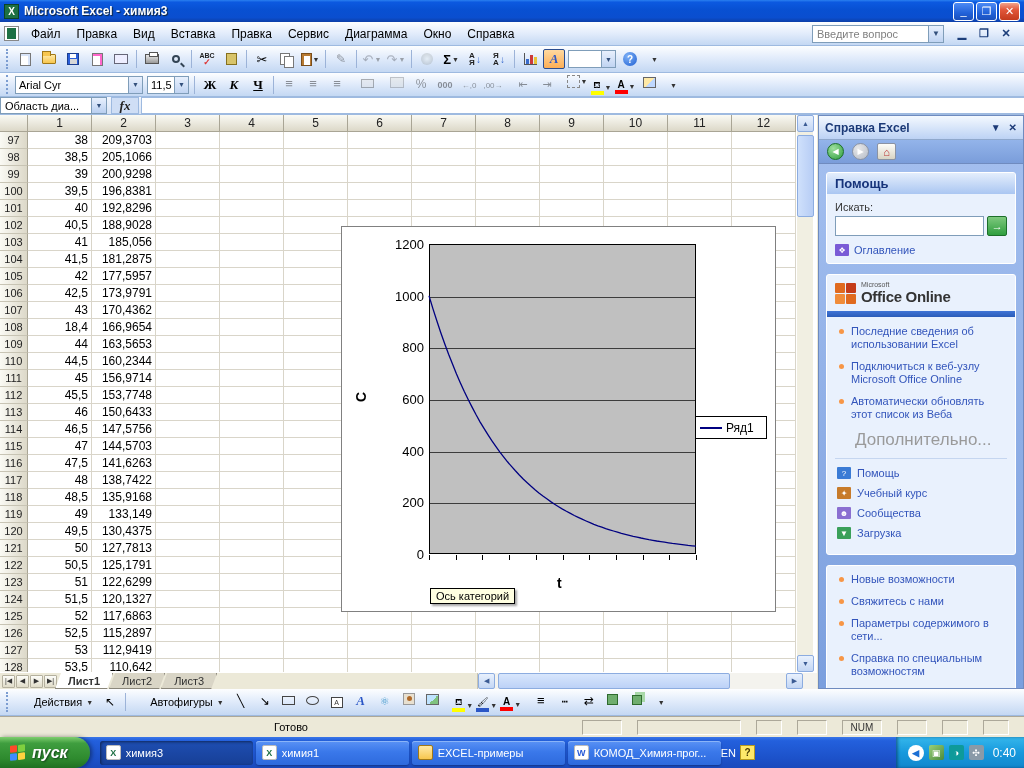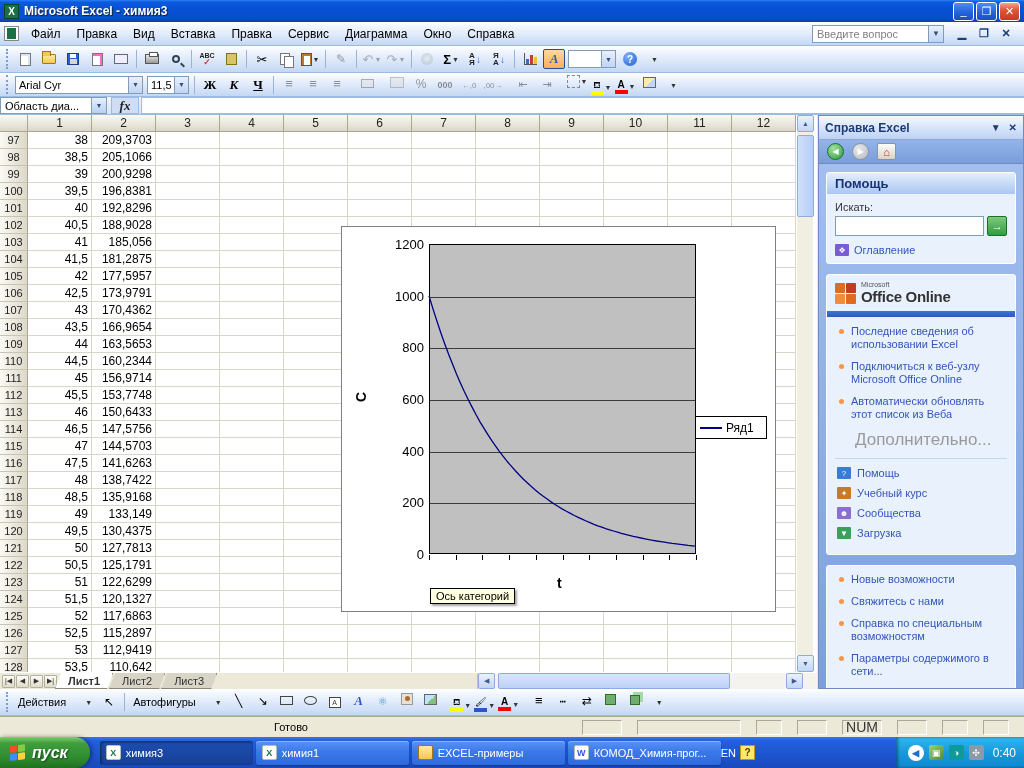--- a/index.html
+++ b/index.html
@@ -606,7 +606,7 @@
         </div>
         <div class="grow" style="top: 204px;">
           <span class="rhead">108</span>
-          <span class="cell">43,5</span>
+          <span class="cell">18,4</span>
           <span class="cell">166,9654</span>
           <span class="cell"></span>
           <span class="cell"></span>

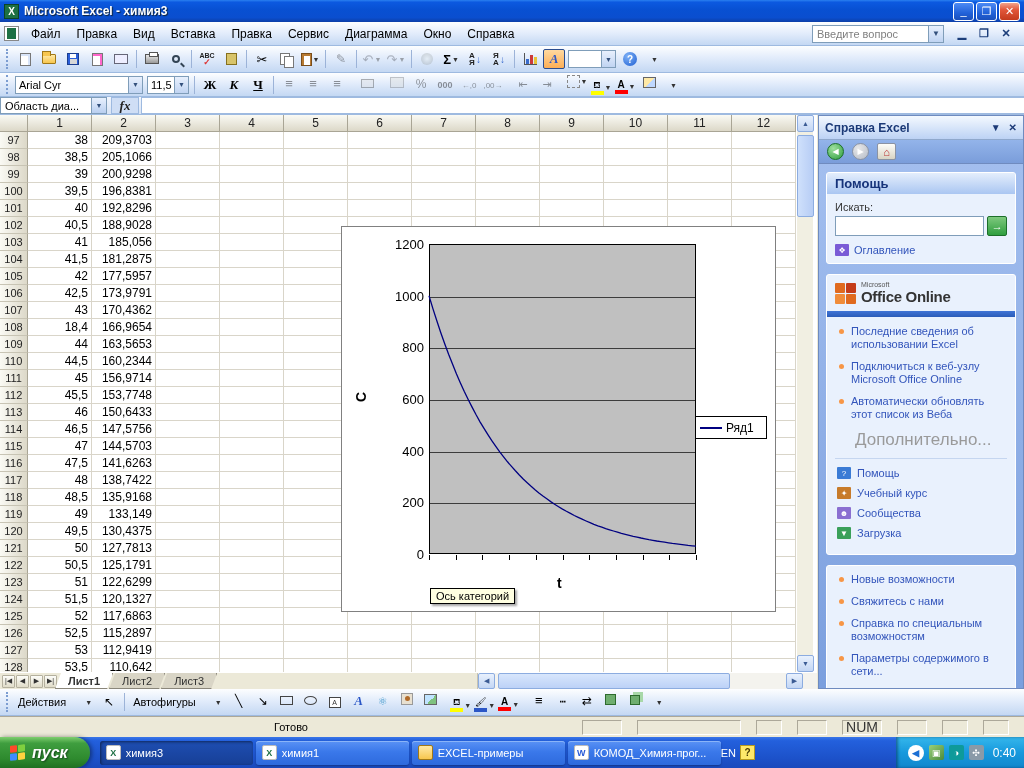--- a/index.html
+++ b/index.html
@@ -1078,10 +1078,10 @@
                 <span>Свяжитесь с нами</span>
               </li>
               <li>
-                <span>Справка по специальным возможностям</span>
+                <span>Параметры содержимого в сети...</span>
               </li>
               <li>
-                <span>Параметры содержимого в сети...</span>
+                <span>Справка по специальным возможностям</span>
               </li>
             </ul>
           </div>

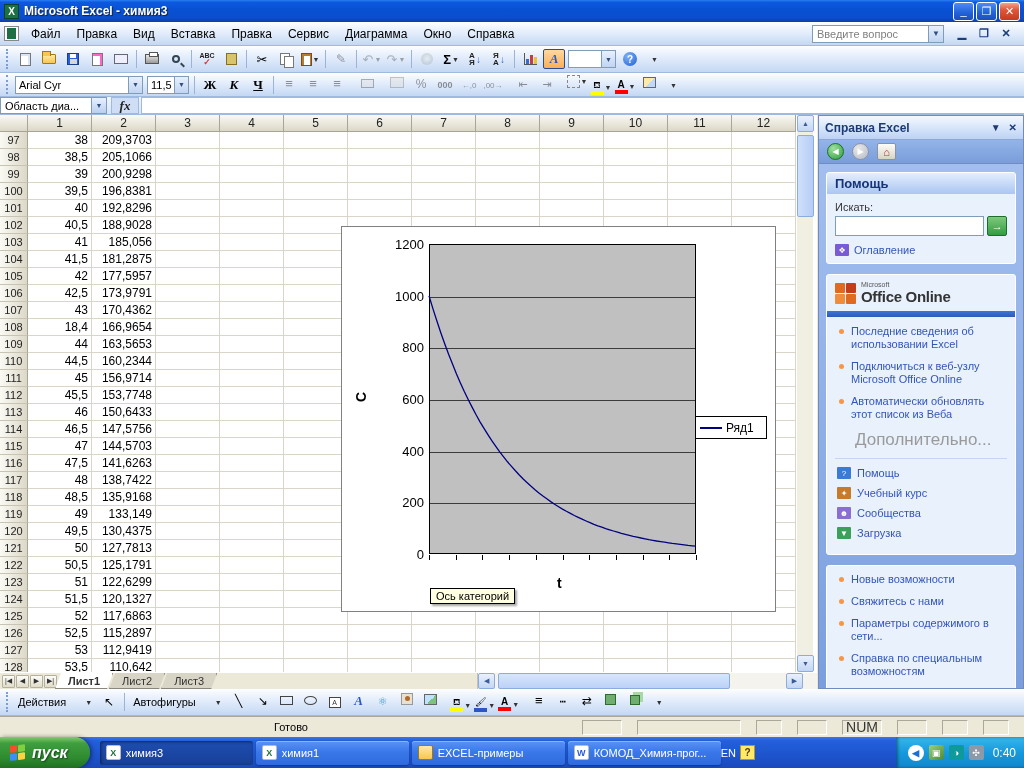--- a/index.html
+++ b/index.html
@@ -180,7 +180,7 @@
   .ilink{display:flex;align-items:center;gap:6px;color:#3355bb;font-size:11px;margin:0 2px 8px 2px;}
   
   #drawbar{top:689px;height:27px;}
-  .tlabel{font-size:11px;color:#000;padding:2px 5px;display:inline-flex;align-items:center;gap:18px;}
+  .tlabel{font-size:11px;color:#000;padding:2px 5px;display:inline-flex;align-items:center;gap:3px;margin-left:16px;}
   .statusbar{position:absolute;left:0;top:716px;width:1024px;height:21px;background:#ece9d8;border-top:1px solid #aca899;
     display:flex;align-items:center;font-size:11px;color:#000;}
   .statusbar .ready{padding-left:0;flex:1;text-align:center;}

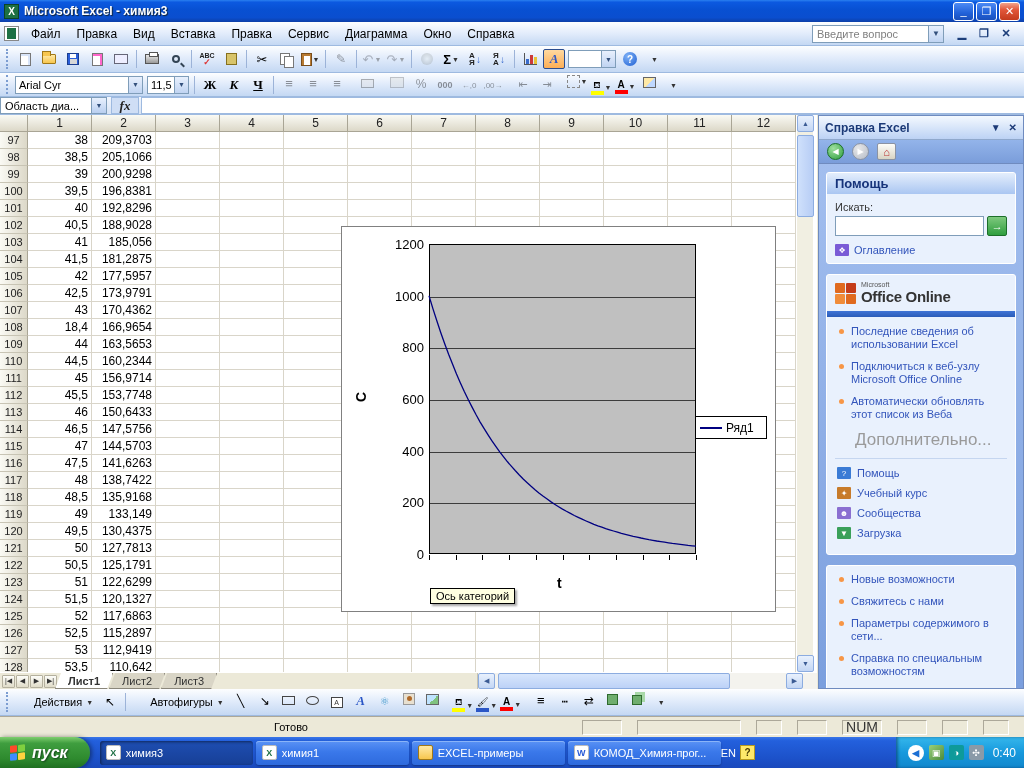--- a/index.html
+++ b/index.html
@@ -185,7 +185,7 @@
     display:flex;align-items:center;font-size:11px;color:#000;}
   .statusbar .ready{padding-left:0;flex:1;text-align:center;}
   .spanel{height:15px;border:1px solid;border-color:#aca899 #fff #fff #aca899;margin-right:15px;
-    display:inline-flex;align-items:center;justify-content:center;font-size:14px;color:#333;}
+    display:inline-flex;align-items:center;justify-content:center;font-size:10px;color:#333;}
   
   .taskbar{position:absolute;left:0;top:737px;width:1024px;height:31px;
     background:linear-gradient(180deg,#3a76e8 0%,#2360dd 12%,#1c51c9 70%,#1a49bc 100%);display:flex;align-items:center;}

